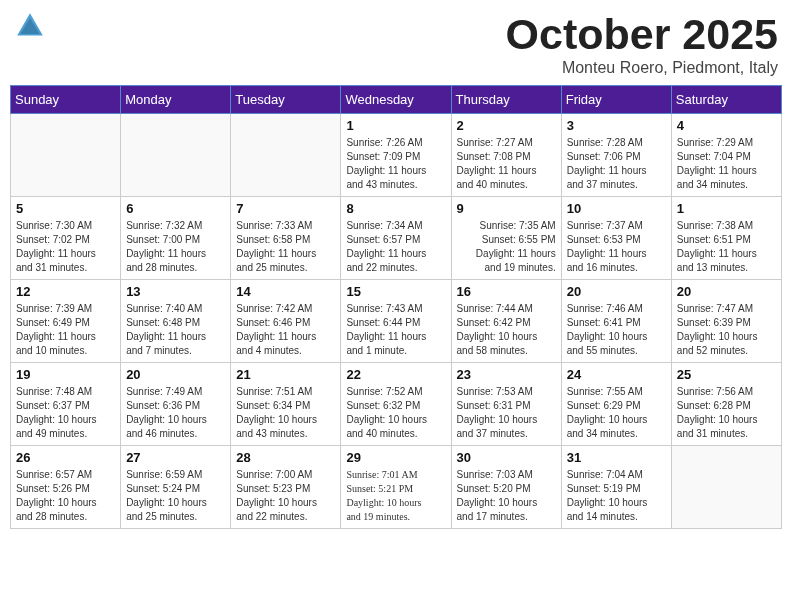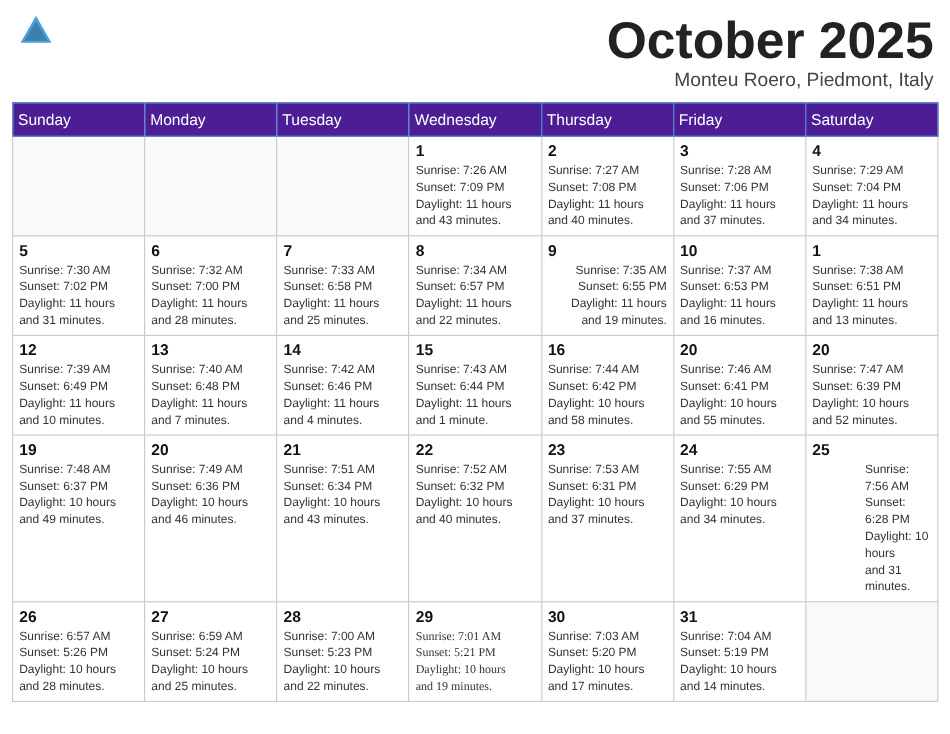--- a/index.html
+++ b/index.html
@@ -295,7 +295,7 @@
         </td>
         <td>
           <div class="day-number">25</div>
-          <div class="day-info" style="white-space: pre-line; margin-left: 44px;">Sunrise: 7:56 AM
+          <div class="day-info" style="white-space: pre-line;">Sunrise: 7:56 AM
 Sunset: 6:28 PM
 Daylight: 10 hours
 and 31 minutes.</div>

